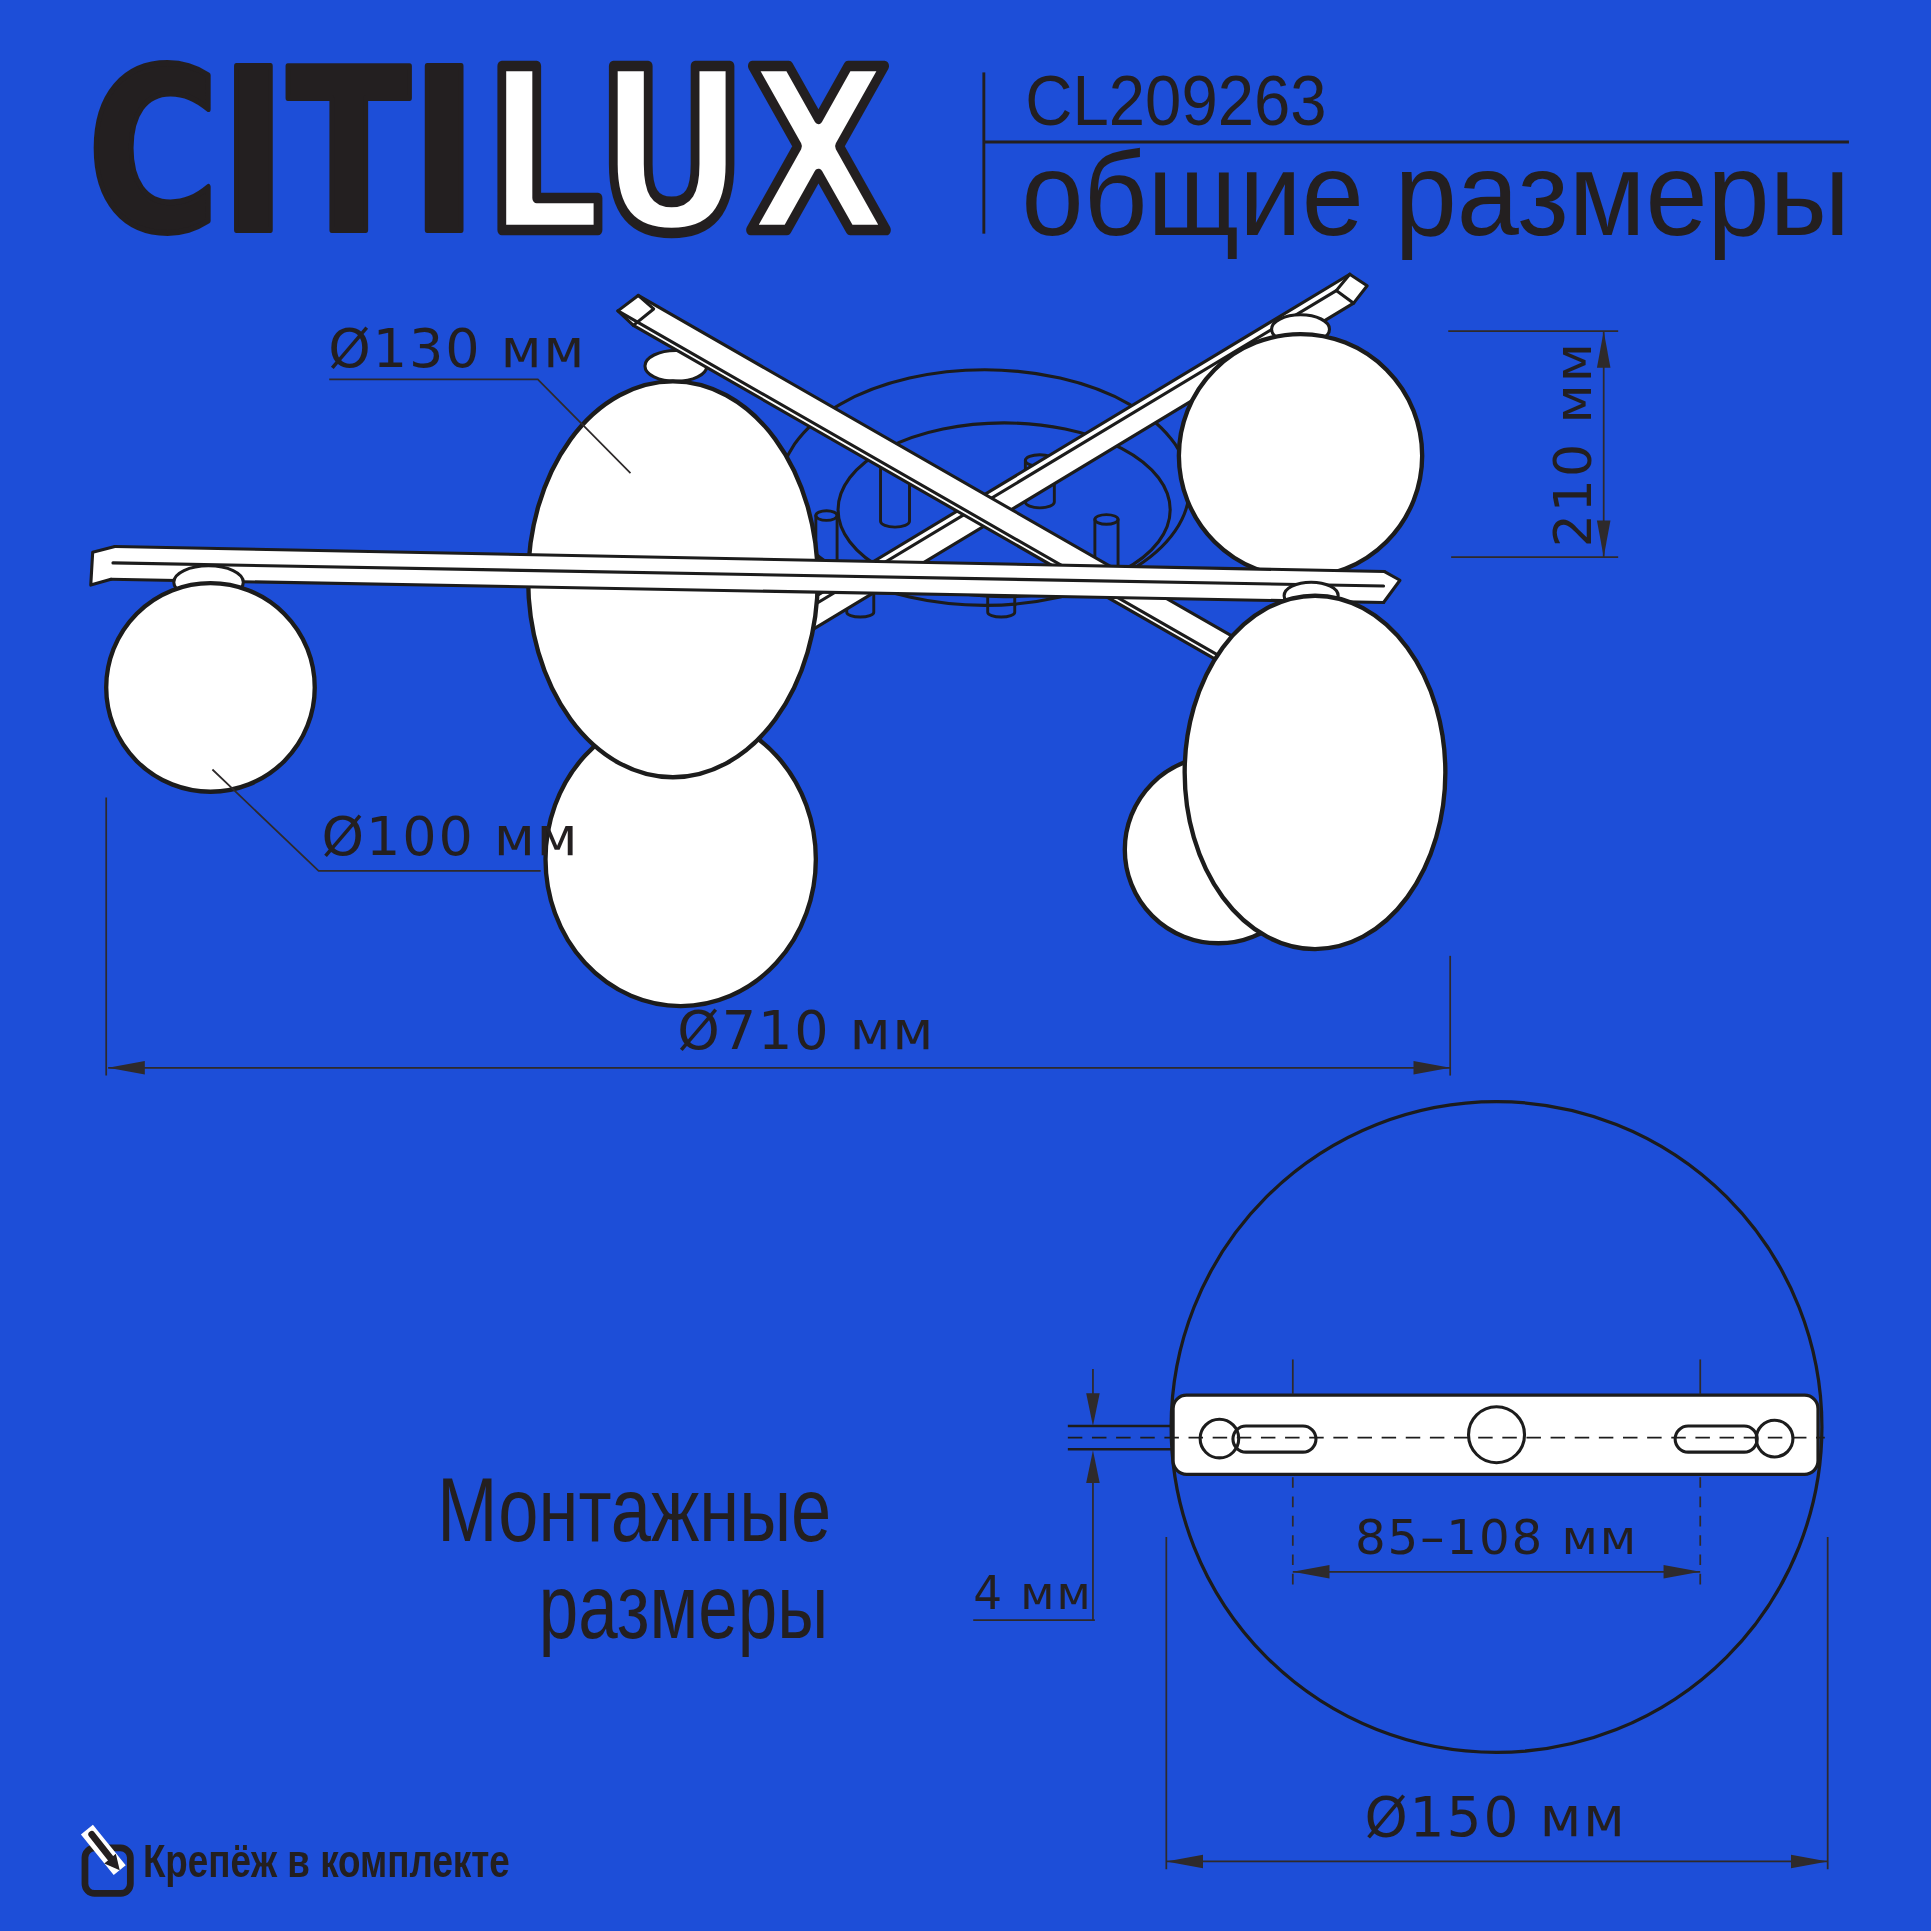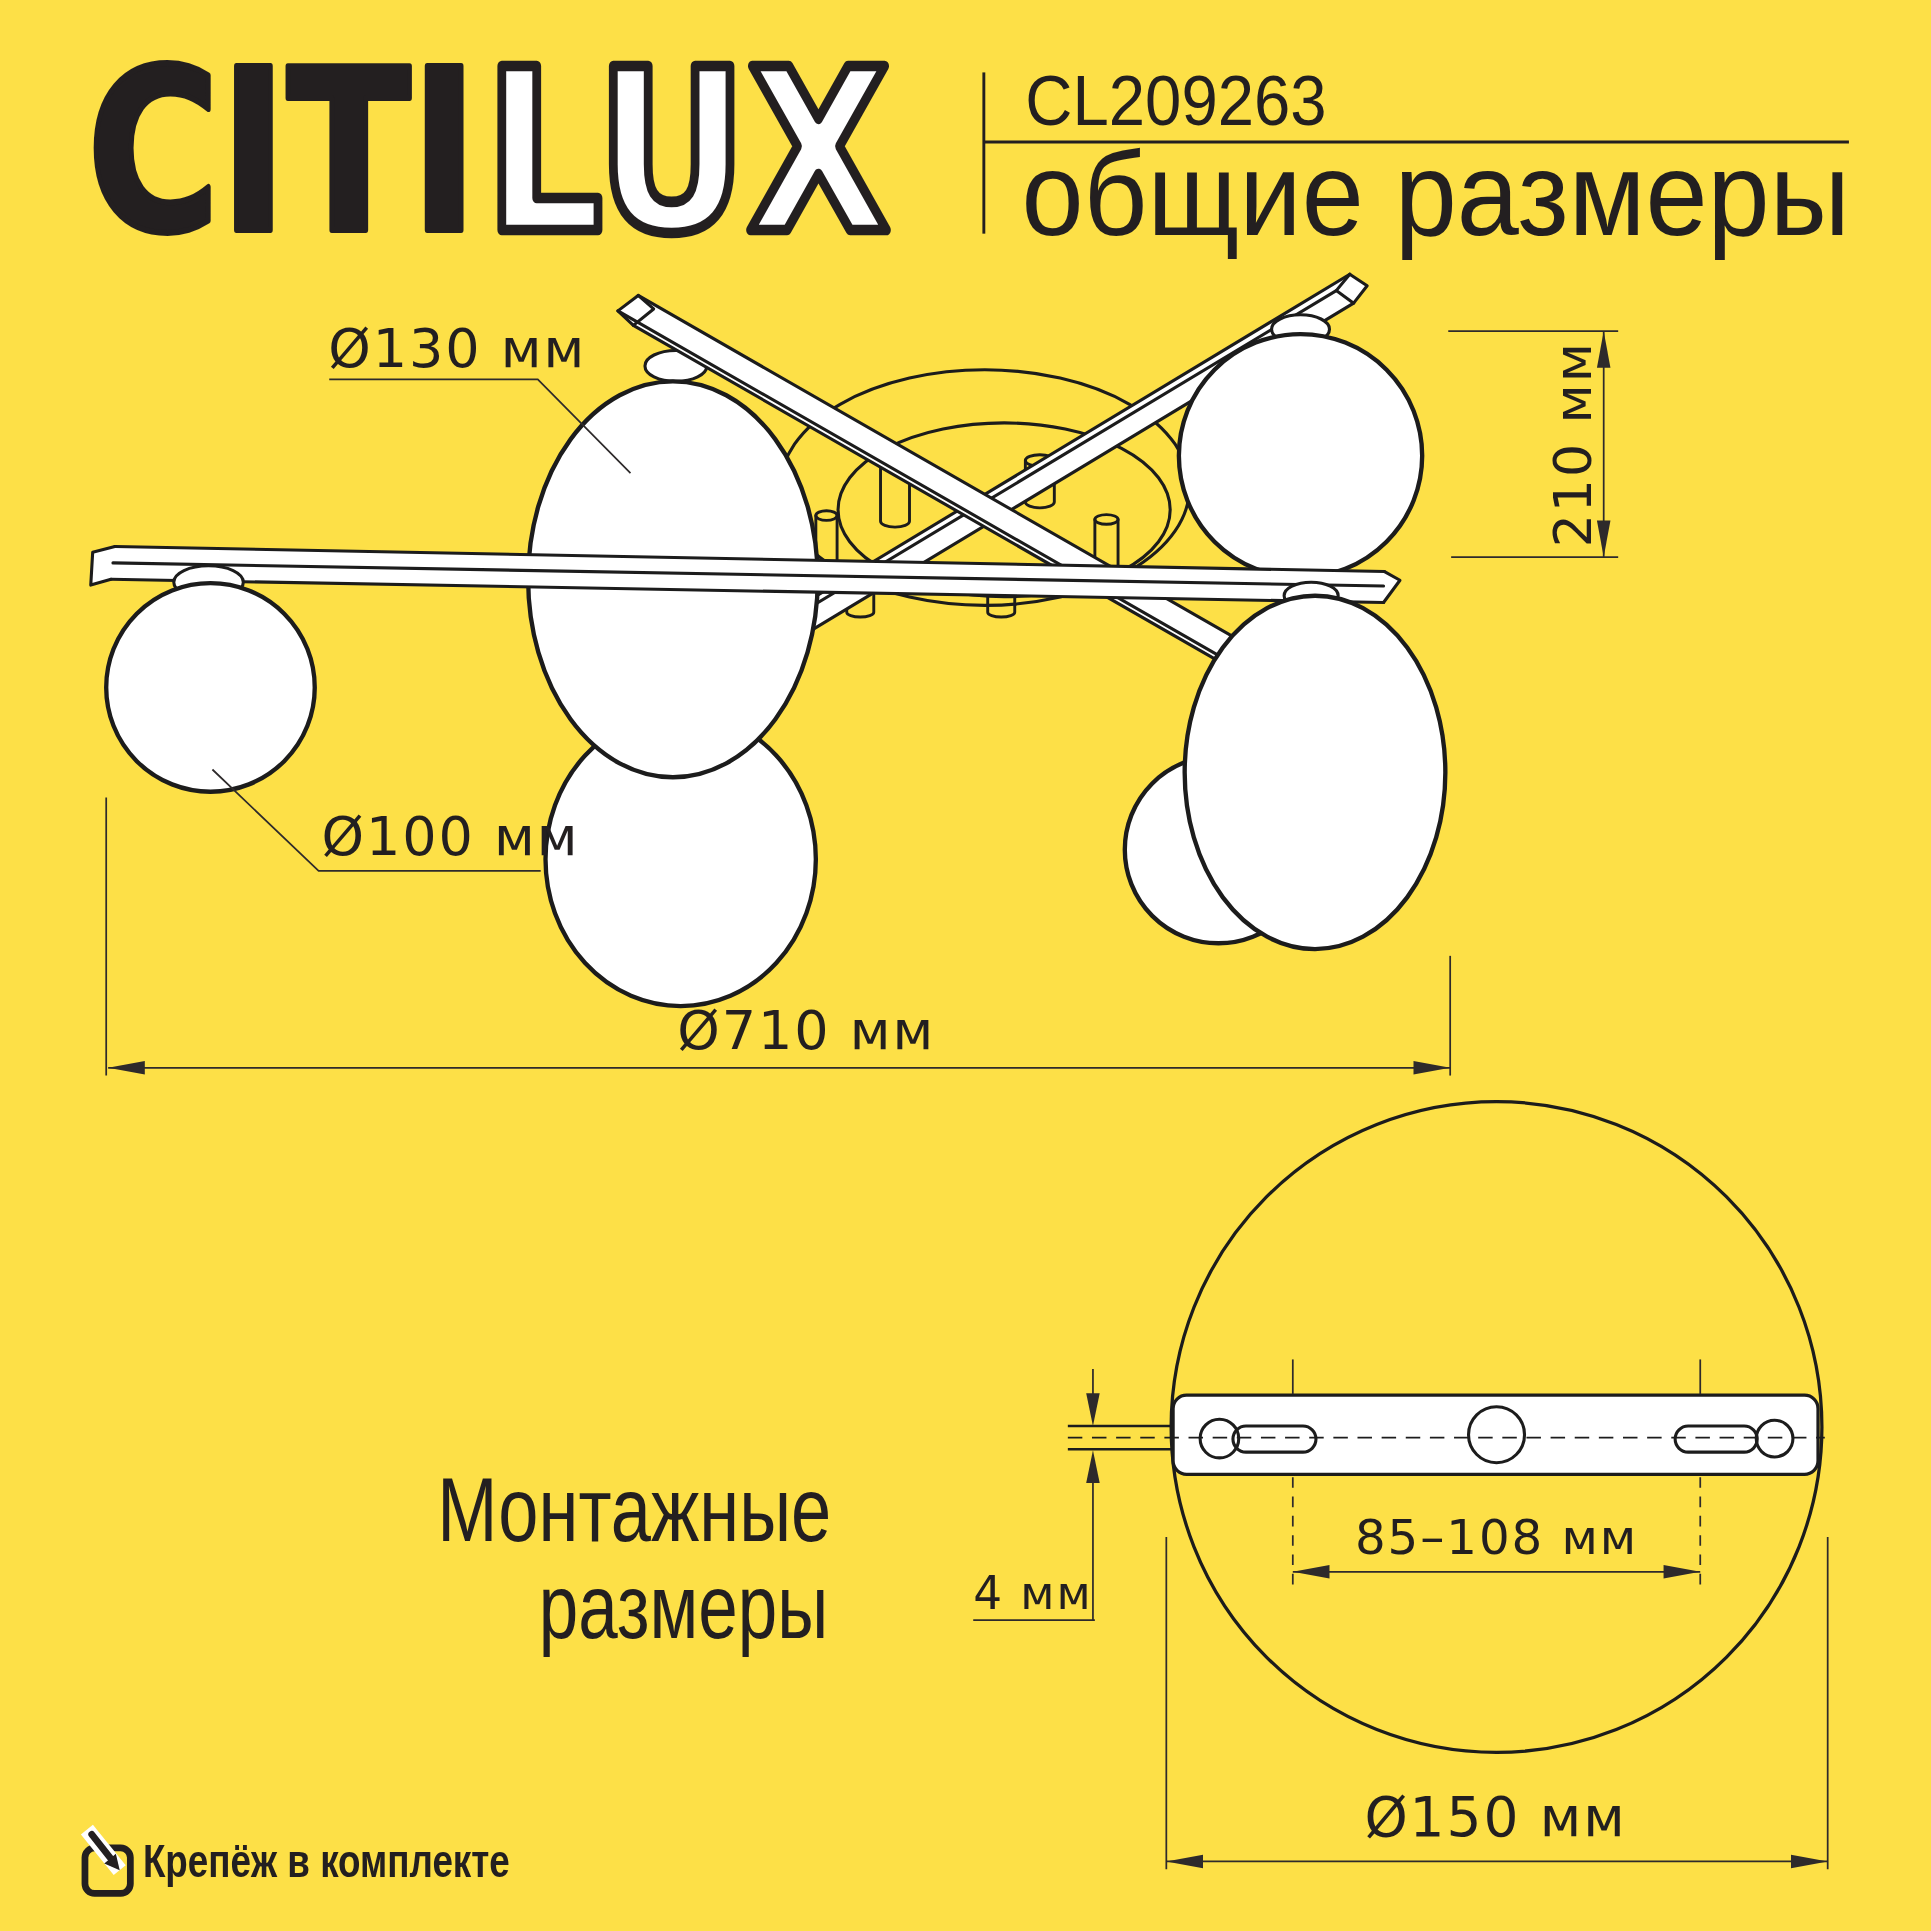--- a/index.html
+++ b/index.html
@@ -3,7 +3,7 @@
 <meta charset="utf-8">
 <style>
   html,body{margin:0;padding:0;background:#ffffff;}
-  .stage{position:relative;width:1931px;height:1931px;background:#fde047;overflow:hidden;
+  .stage{position:relative;width:1931px;height:1931px;background:#1d4ed8;overflow:hidden;
          font-family:"DejaVu Sans","Liberation Sans",sans-serif;}
   svg text{user-select:none;}
   .hdr{font-family:"Liberation Sans",sans-serif;}

